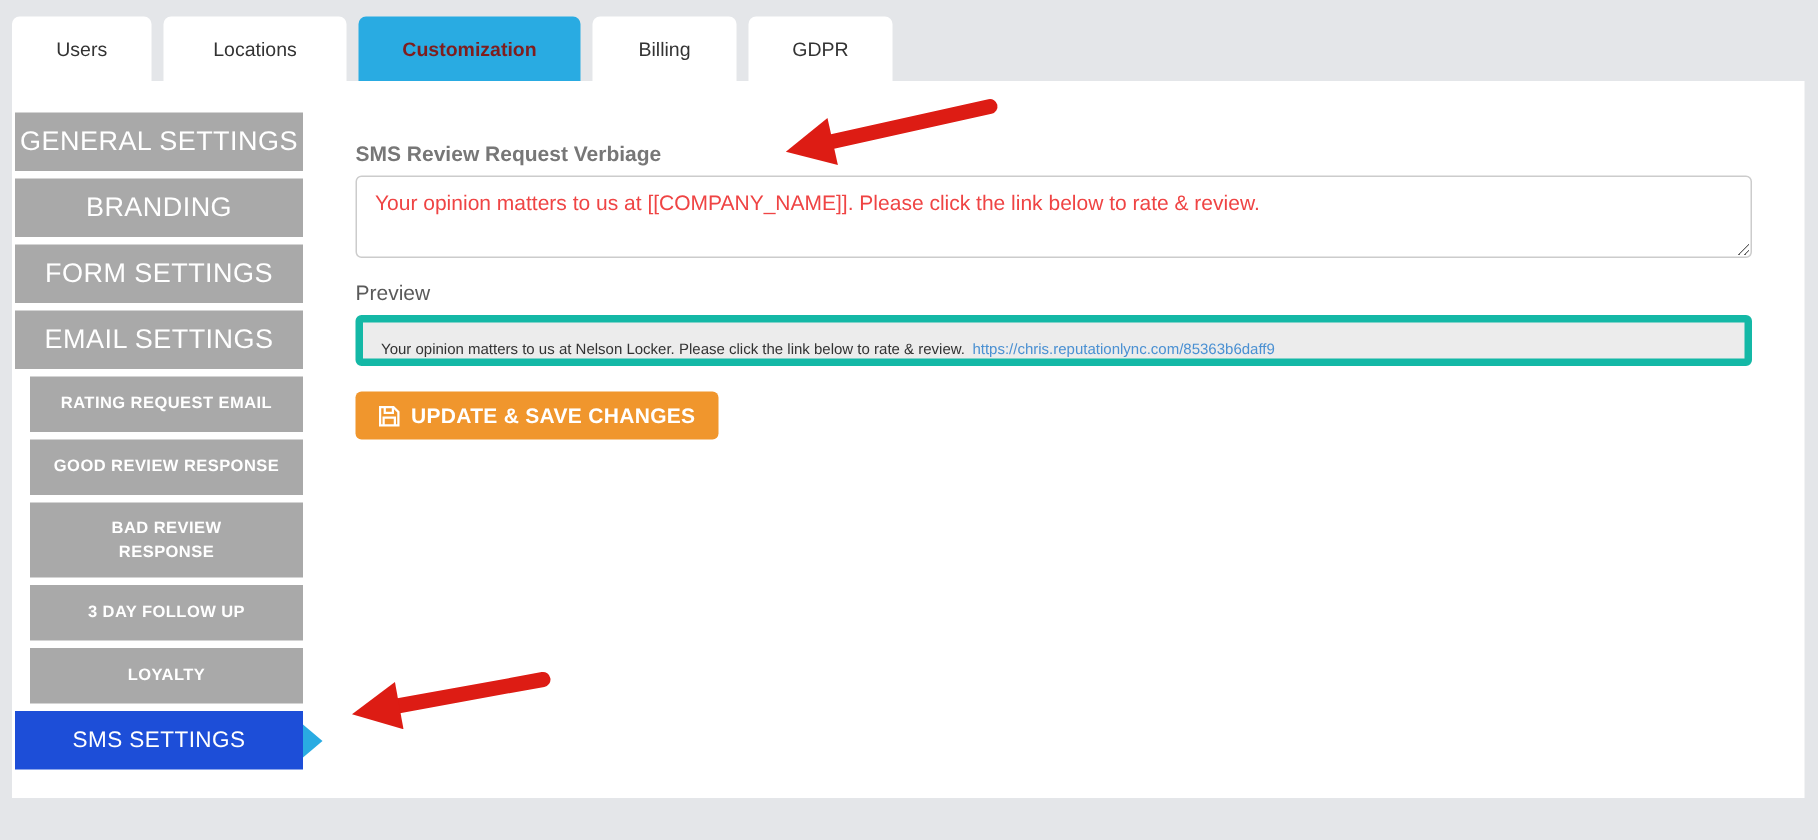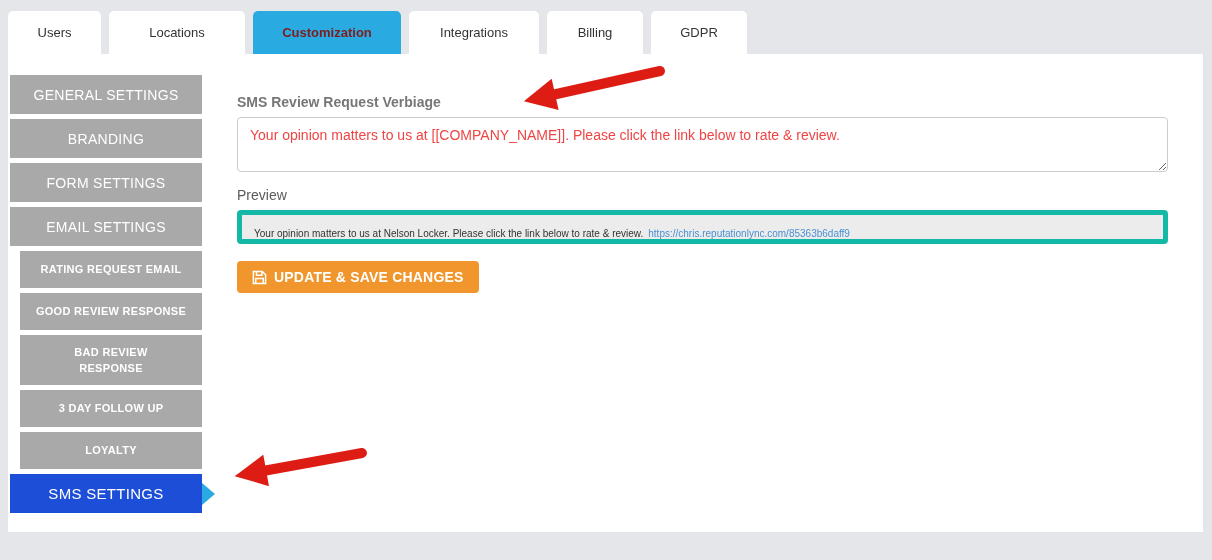--- a/index.html
+++ b/index.html
@@ -133,7 +133,7 @@
 
   <div class="tabs">
     <div class="tab" style="width:93px">Users</div>
-    <div class="tab" style="width:136px">Locations</div>
+    <div class="tab" style="width:122px">Locations</div>
     <div class="tab active" style="width:148px">Customization</div>
     <div class="tab" style="width:130px">Integrations</div>
     <div class="tab" style="width:96px">Billing</div>

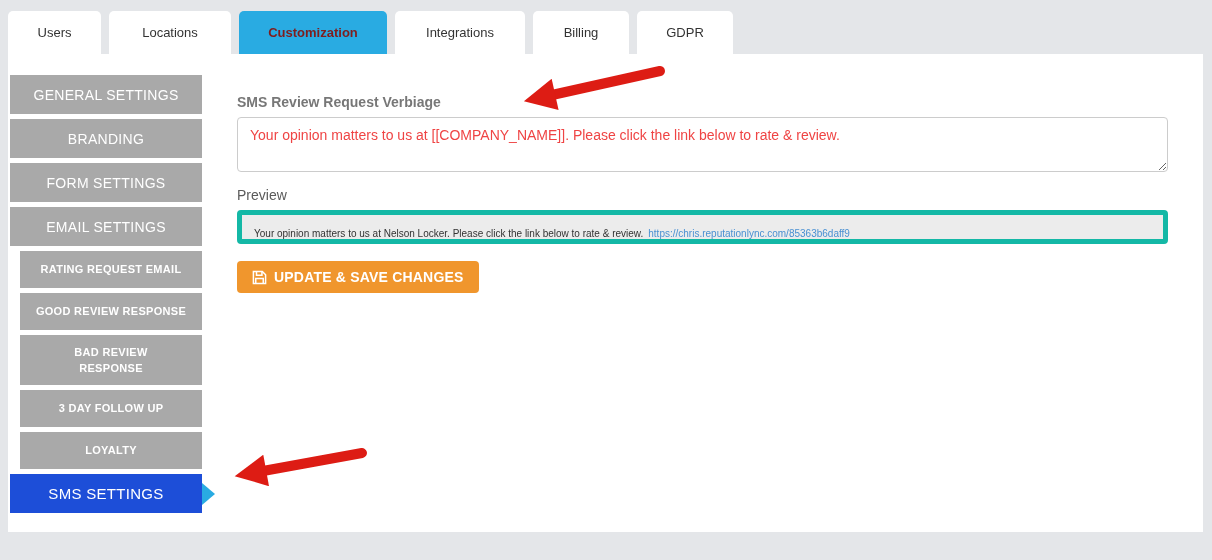--- a/index.html
+++ b/index.html
@@ -135,7 +135,6 @@
     <div class="tab" style="width:93px">Users</div>
     <div class="tab" style="width:122px">Locations</div>
     <div class="tab active" style="width:148px">Customization</div>
-    <div class="tab" style="width:130px">Integrations</div>
     <div class="tab" style="width:96px">Billing</div>
     <div class="tab" style="width:96px">GDPR</div>
   </div>

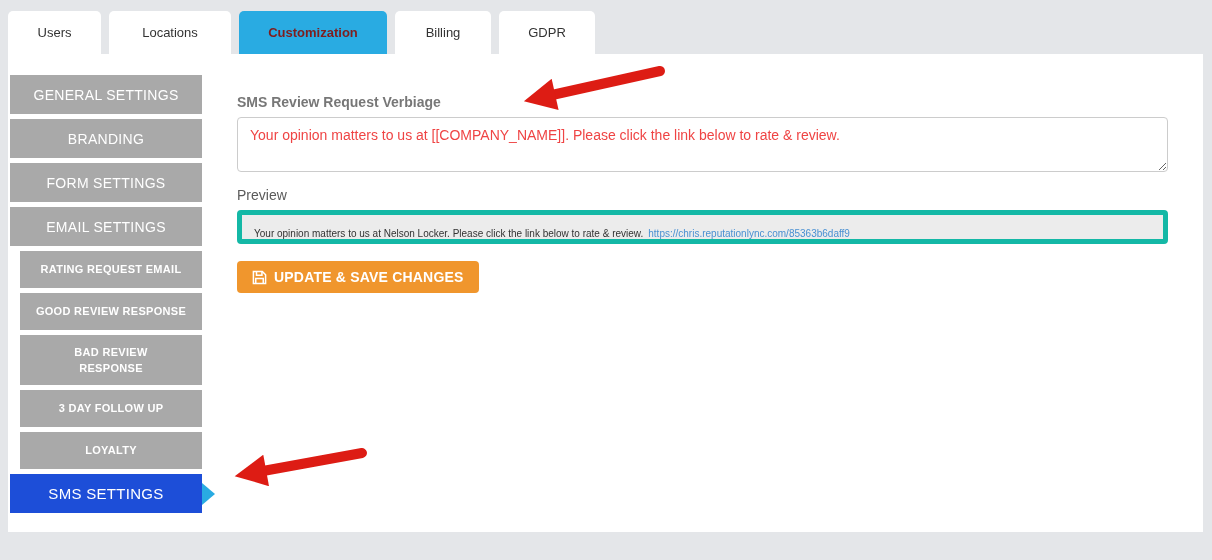--- a/index.html
+++ b/index.html
@@ -54,7 +54,7 @@
   }
   .side-item.lvl1 {
     width: 192px; min-height: 39px; margin-bottom: 5px;
-    font-size: 14px; letter-spacing: .3px;
+    font-size: 18px; letter-spacing: .3px;
   }
   .side-item.lvl2 {
     width: 182px; min-height: 37px; margin-left: 10px; margin-bottom: 5px;

